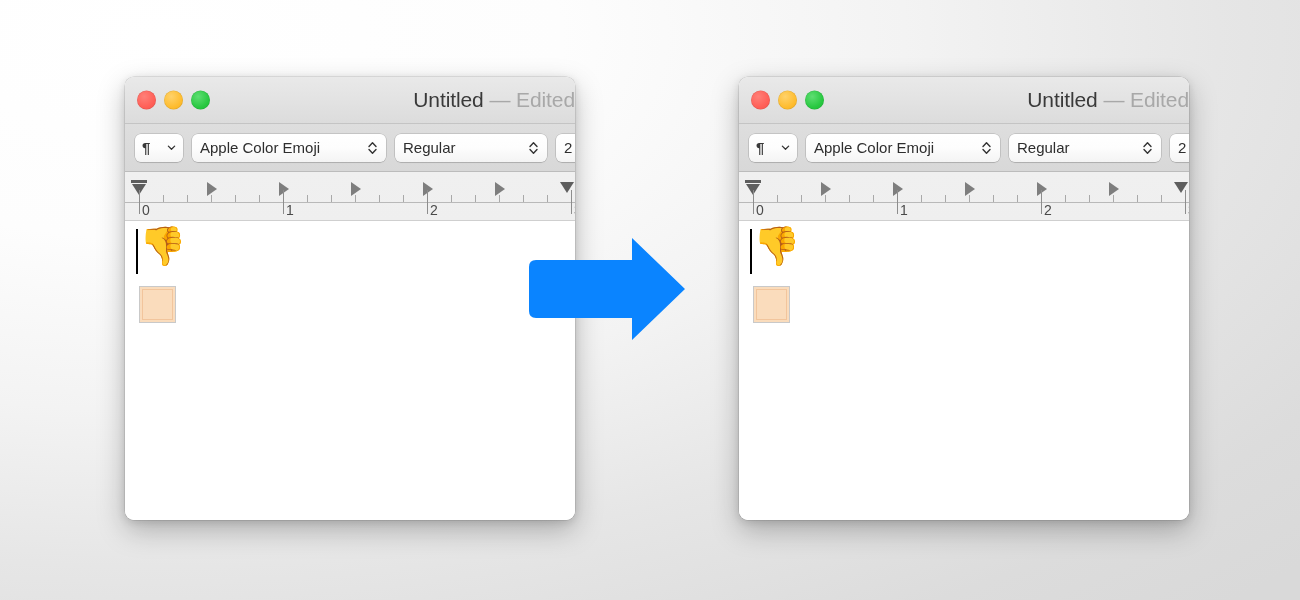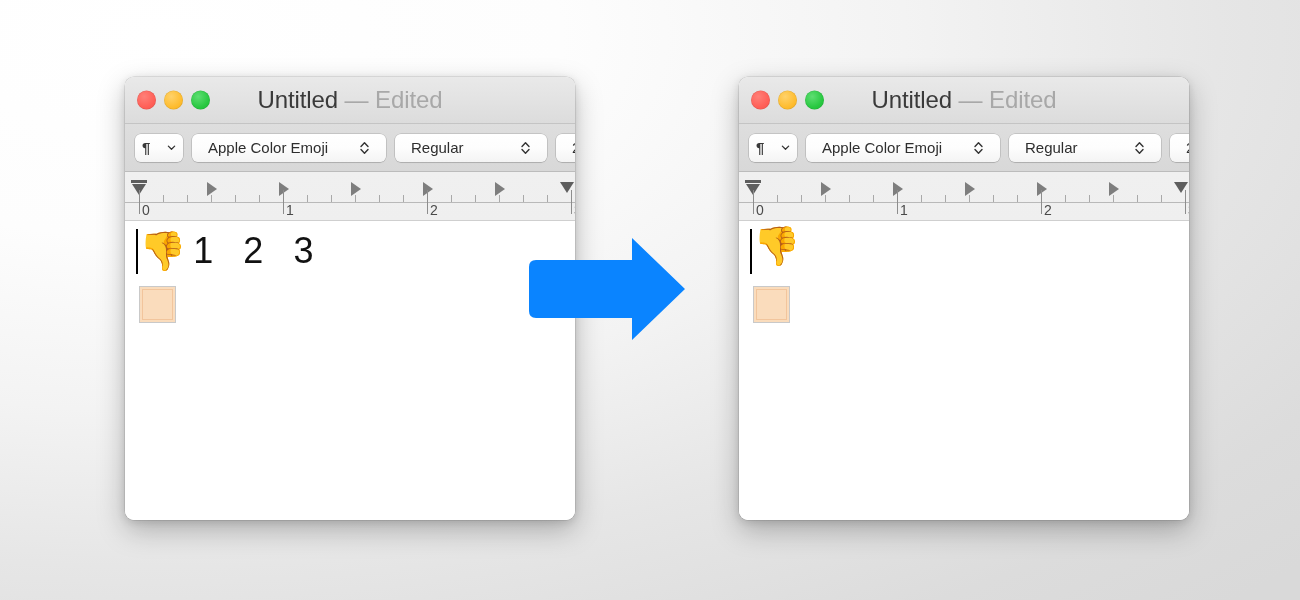--- a/index.html
+++ b/index.html
@@ -67,8 +67,8 @@
     position: absolute;
     left: 0; right: 0; top: 50%;
     transform: translateY(-50%);
-    text-align: center;
-    font-size: 24px;
+    text-align: right;
+    font-size: 21px;
     letter-spacing: -0.1px;
     white-space: nowrap;
     pointer-events: none;

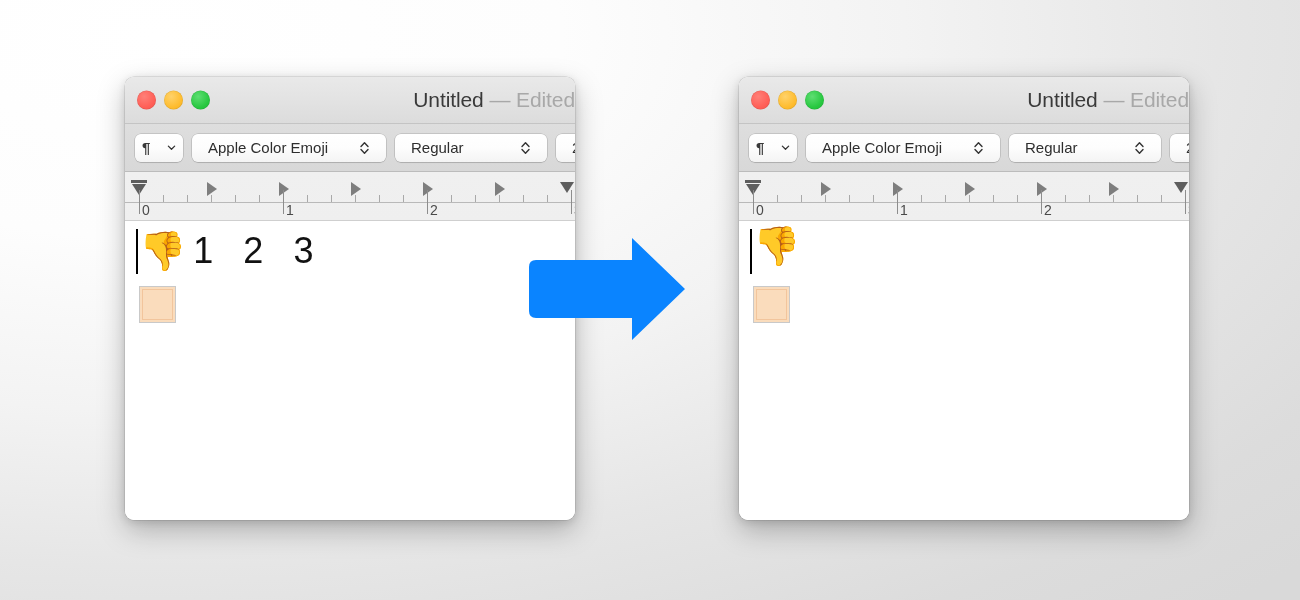--- a/index.html
+++ b/index.html
@@ -98,7 +98,7 @@
     display: flex;
     align-items: center;
     box-sizing: border-box;
-    padding: 0 16px;
+    padding: 0 8px;
     font-size: 15px;
     color: #2e2e2e;
     white-space: nowrap;

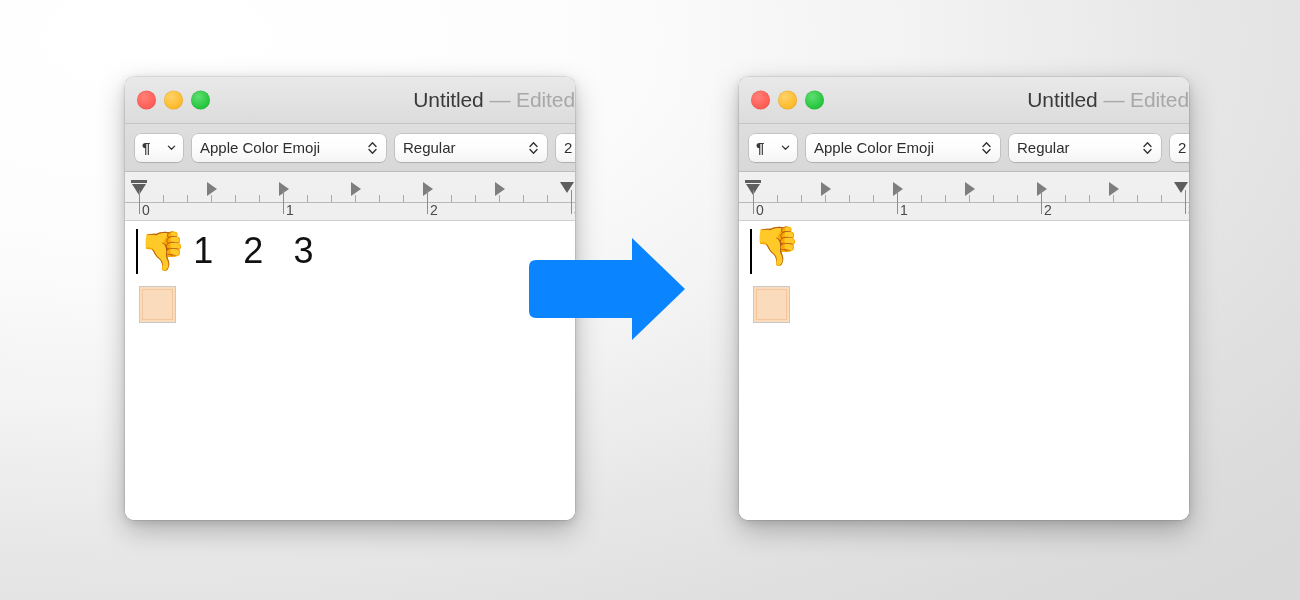--- a/index.html
+++ b/index.html
@@ -359,7 +359,6 @@
       <div class="caret"></div>
       <div class="doc-line">
         <span class="emoji">👎</span>
-        <span class="chars">1 2 3</span>
       </div>
       <div class="swatch" style="background-color: rgb(250, 220, 188);">
         <div class="inner" style="background-color: rgb(250, 220, 188);"></div>

